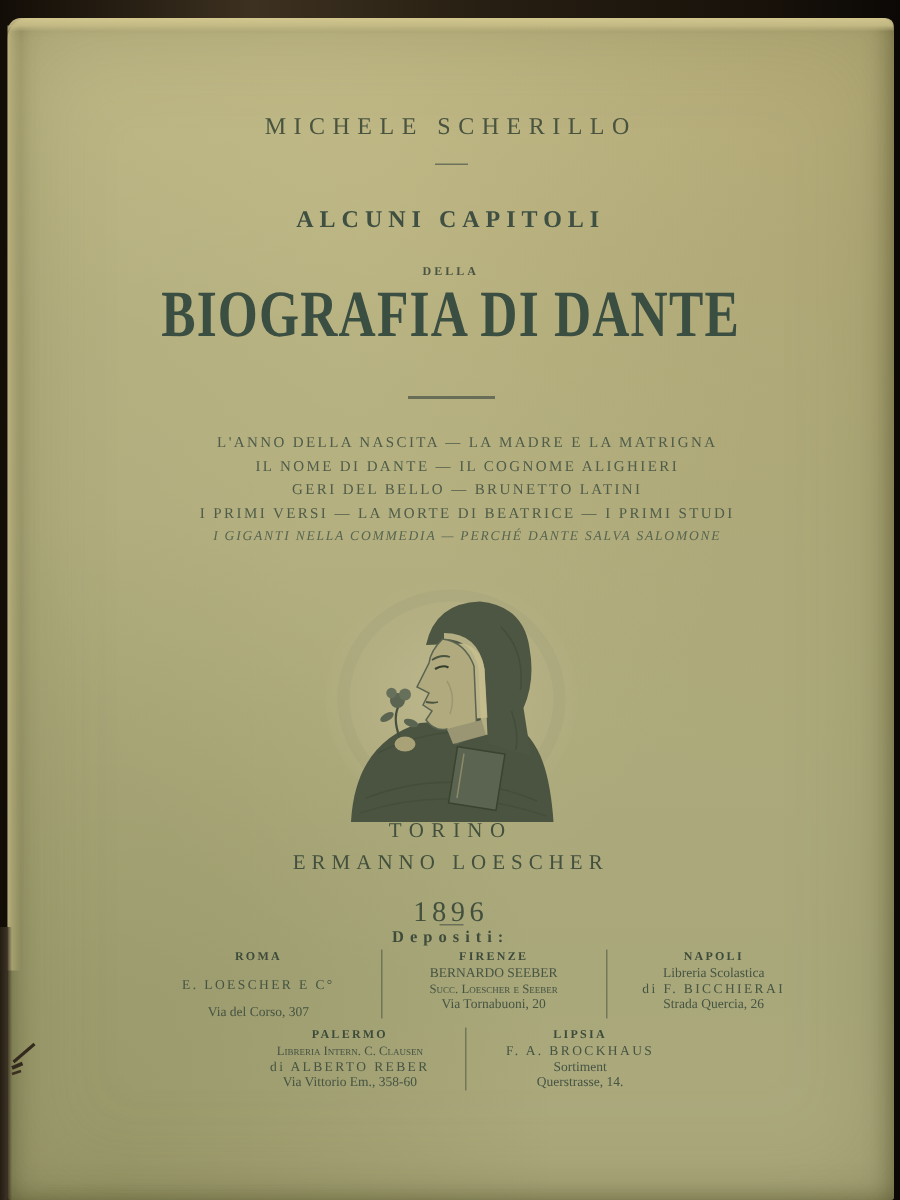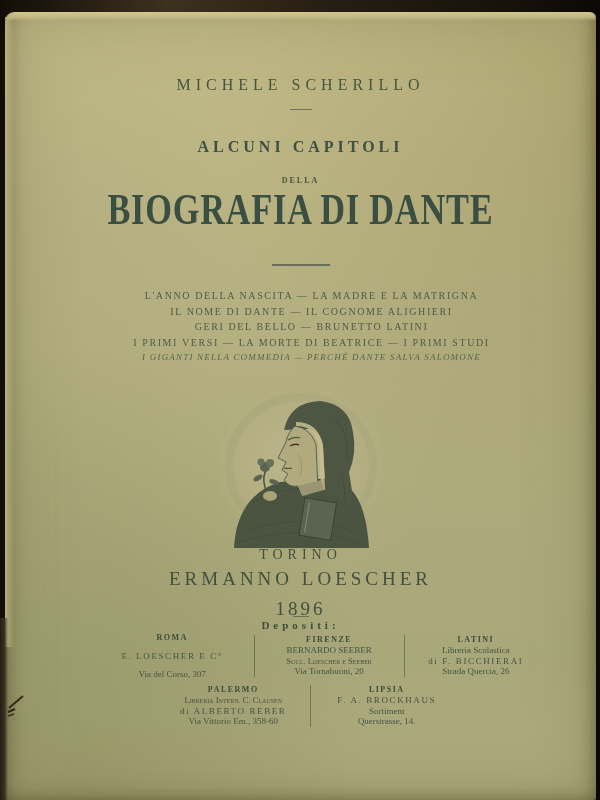--- a/index.html
+++ b/index.html
@@ -51,7 +51,7 @@
   .portrait{position:absolute;top:372px;left:50%;transform:translateX(-50%);
     width:190px;height:164px;}
   .city{top:535px;font-size:14px;letter-spacing:5px;color:#42503d;}
-  .publisher{top:556px;font-size:19px;letter-spacing:4px;color:#42503d;}
+  .publisher{top:556px;font-size:14px;letter-spacing:4px;color:#42503d;}
   .year{top:586px;font-size:19px;letter-spacing:3px;color:#42503d;}
   .depositi-label{top:607px;font-size:11px;font-weight:bold;letter-spacing:4px;color:#3f4c3b;}
   

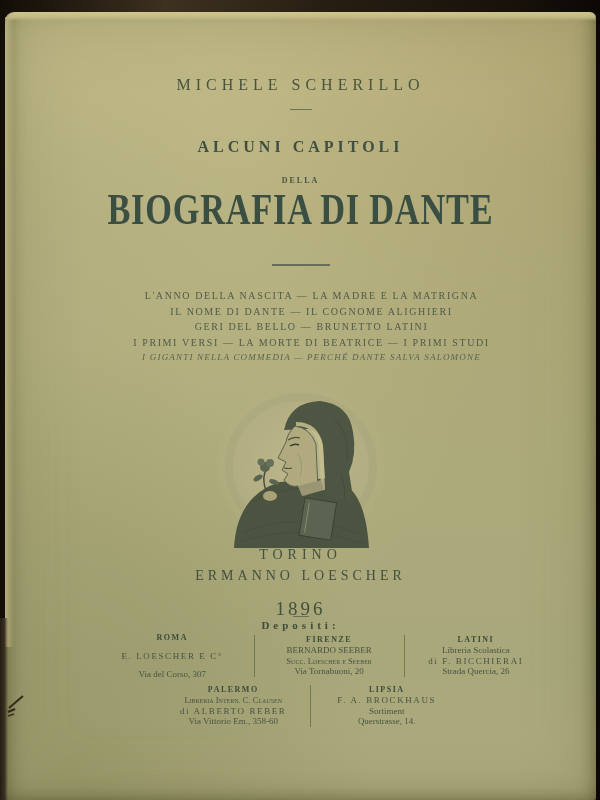--- a/index.html
+++ b/index.html
@@ -55,7 +55,7 @@
   .year{top:586px;font-size:19px;letter-spacing:3px;color:#42503d;}
   .depositi-label{top:607px;font-size:11px;font-weight:bold;letter-spacing:4px;color:#3f4c3b;}
   
-  .depots-row{position:absolute;display:flex;color:#465442;align-items:center;}
+  .depots-row{position:absolute;display:flex;color:#465442;}
   .row1{top:621px;left:86px;width:456px;}
   .row2{top:673px;left:152px;width:306px;}
   .depot{flex:1;text-align:center;padding:0 4px;}

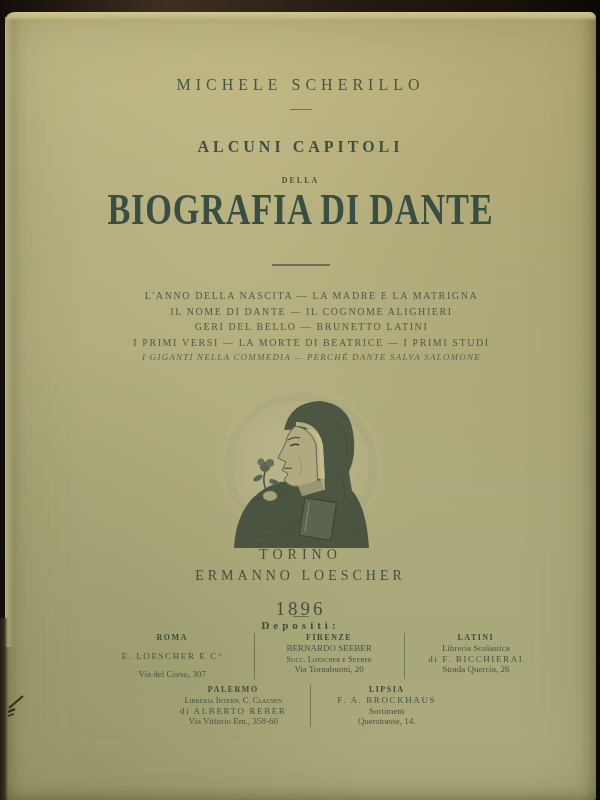--- a/index.html
+++ b/index.html
@@ -161,7 +161,7 @@
         <div class="depot-line">Via Tornabuoni, 20</div>
       </div>
       <div class="depot bl">
-        <div class="depot-city">LATINI</div>
+        <div class="depot-city">NAPOLI</div>
         <div class="depot-line">Libreria Scolastica</div>
         <div class="depot-line lsp">di F. BICCHIERAI</div>
         <div class="depot-line">Strada Quercia, 26</div>

